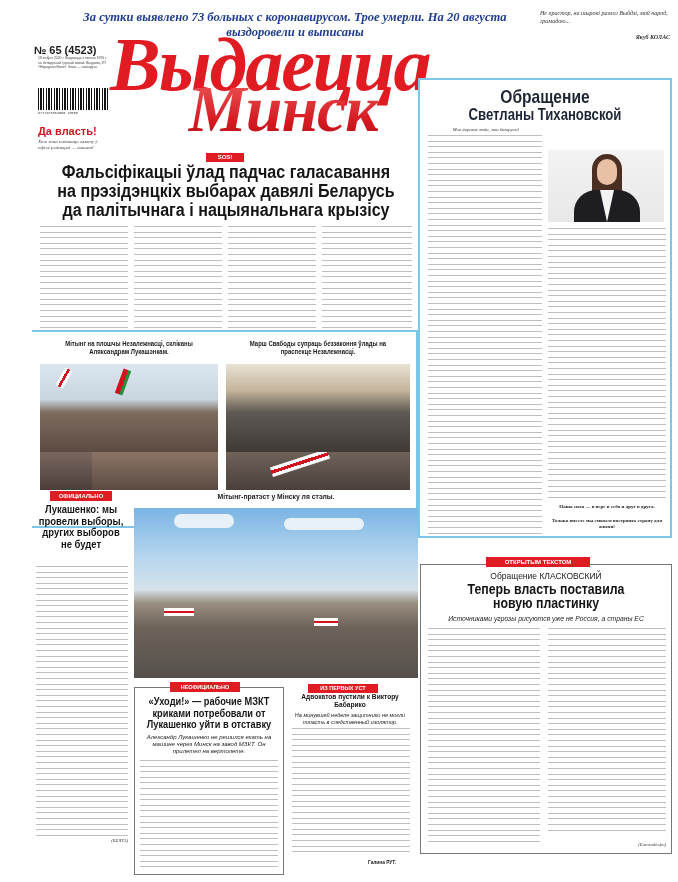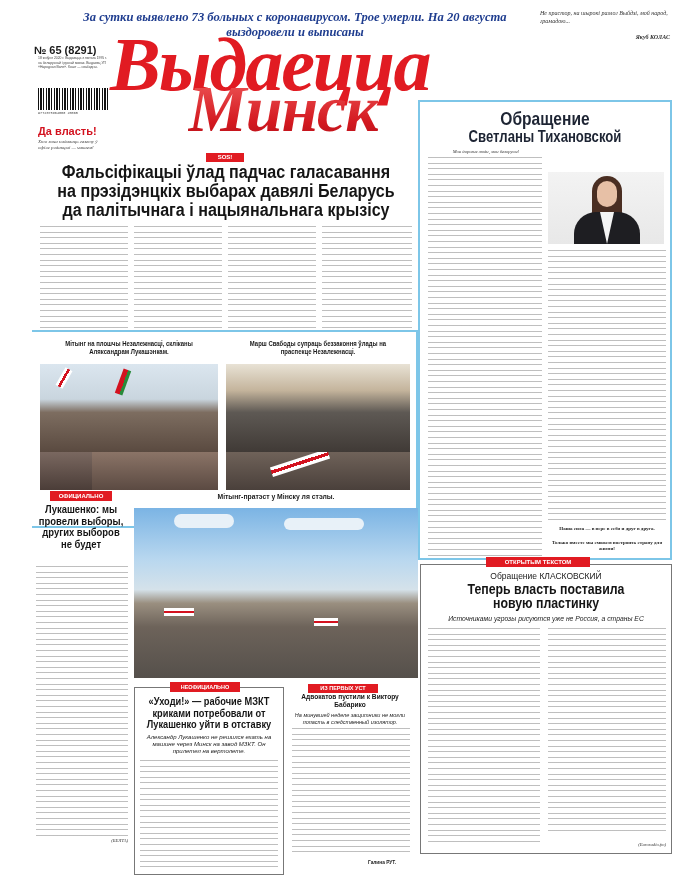--- a/index.html
+++ b/index.html
@@ -102,7 +102,7 @@
 <div class="abs epigraph">Не прастор, на шырокі разлог Выйдзі, мой народ, грамадою...</div>
 <div class="abs epigraph-author">Якуб КОЛАС</div>
 
-<div class="abs issue-no">№ 65 (8291)</div>
+<div class="abs issue-no">№ 65 (4523)</div>
 <div class="abs meta-text">18 жніўня 2020 г. Выдаецца з лютага 1995 г. на беларускай і рускай мовах. Выдавец УП «Народная Воля». Кошт — свабодны.</div>
 <div class="abs barcode"></div>
 <div class="abs barcode-num">9772073864000  20065</div>

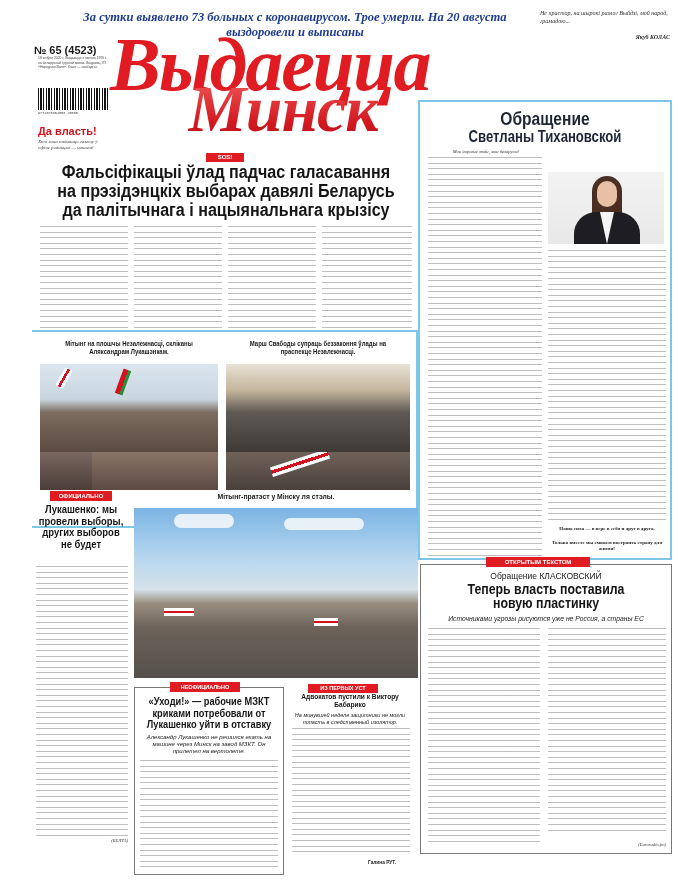--- a/index.html
+++ b/index.html
@@ -31,7 +31,7 @@
     background: linear-gradient(180deg,#f05a5a 0%,#d31920 70%,#b5111a 100%); -webkit-background-clip: text; background-clip: text; color: transparent; }
 
   
-  .tikh-box { left: 418px; top: 100px; width: 254px; height: 460px; border: 2px solid #7dc6e8; background: #fff; }
+  .tikh-box { left: 418px; top: 78px; width: 254px; height: 460px; border: 2px solid #7dc6e8; background: #fff; }
   .tikh-title { position: absolute; left: 0; top: 8px; width: 100%; text-align: center; font-family: "Liberation Sans", sans-serif;
     font-weight: bold; color: #1d2433; line-height: 18px; transform: scaleX(0.82); }
   .tikh-title .l1 { font-size: 19px; display: block; }

